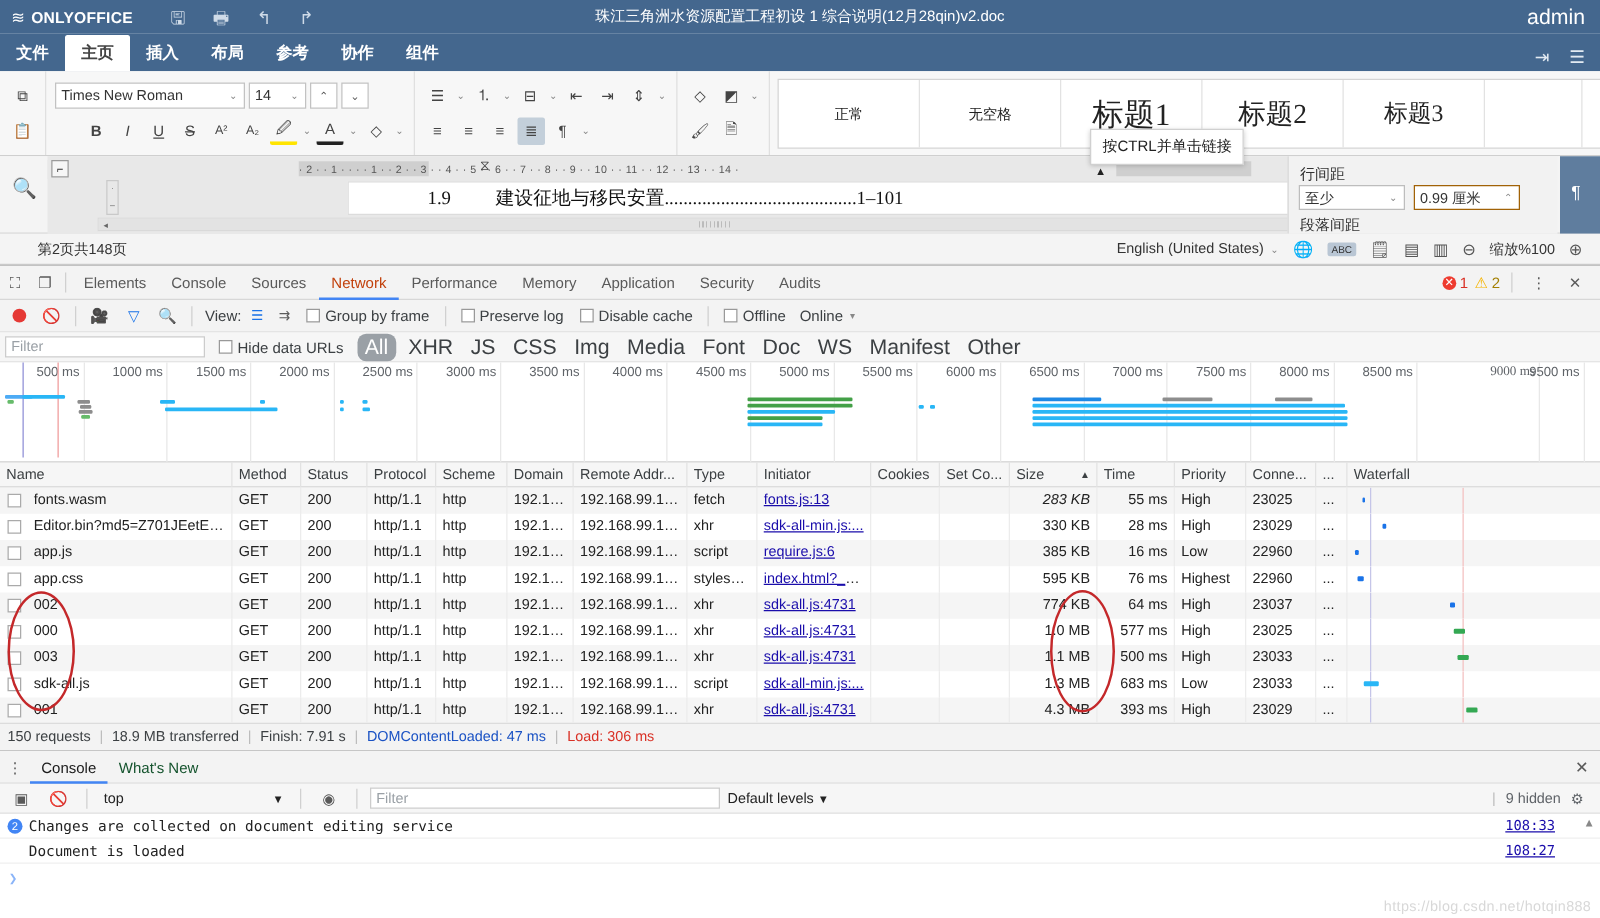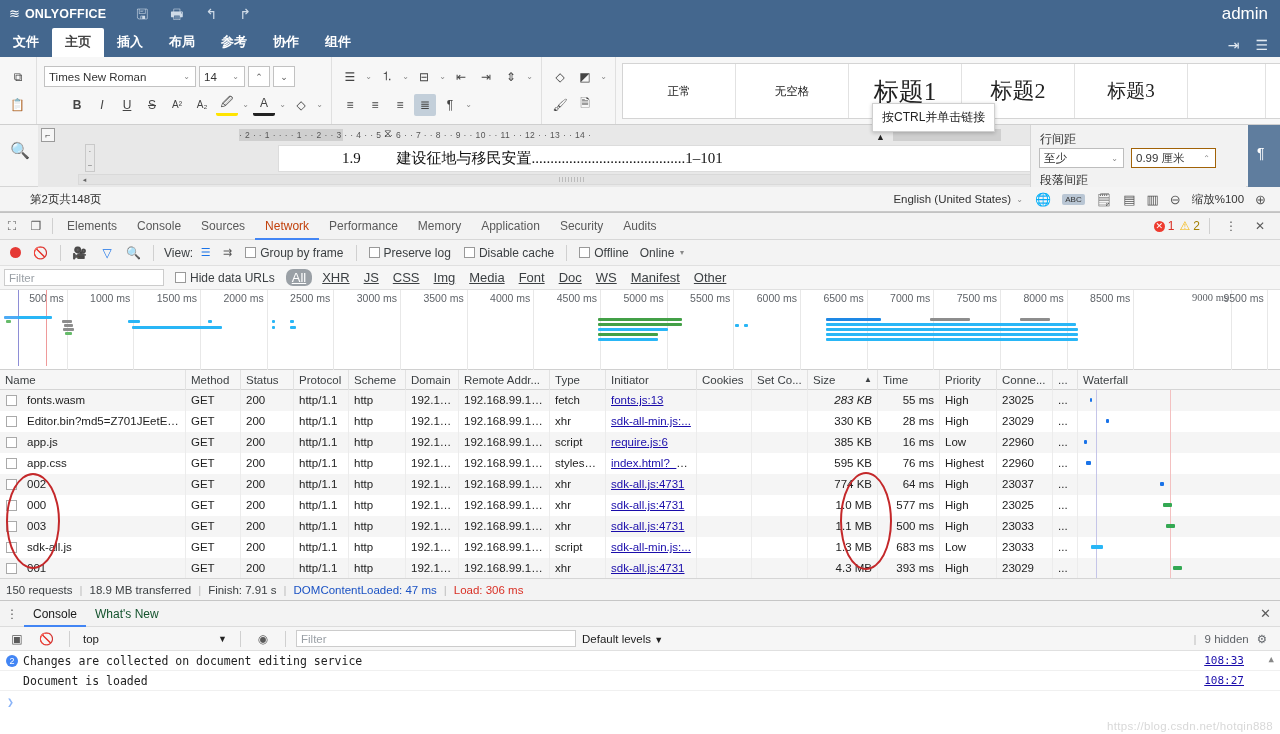--- a/index.html
+++ b/index.html
@@ -277,6 +277,7 @@
       <span>↰</span>
       <span>↱</span>
     </div>
+    <div class="oo-doc-title">珠江三角洲水资源配置工程初设 1 综合说明(12月28qin)v2.doc</div>
     <div class="oo-user">admin</div>
   </div>
 

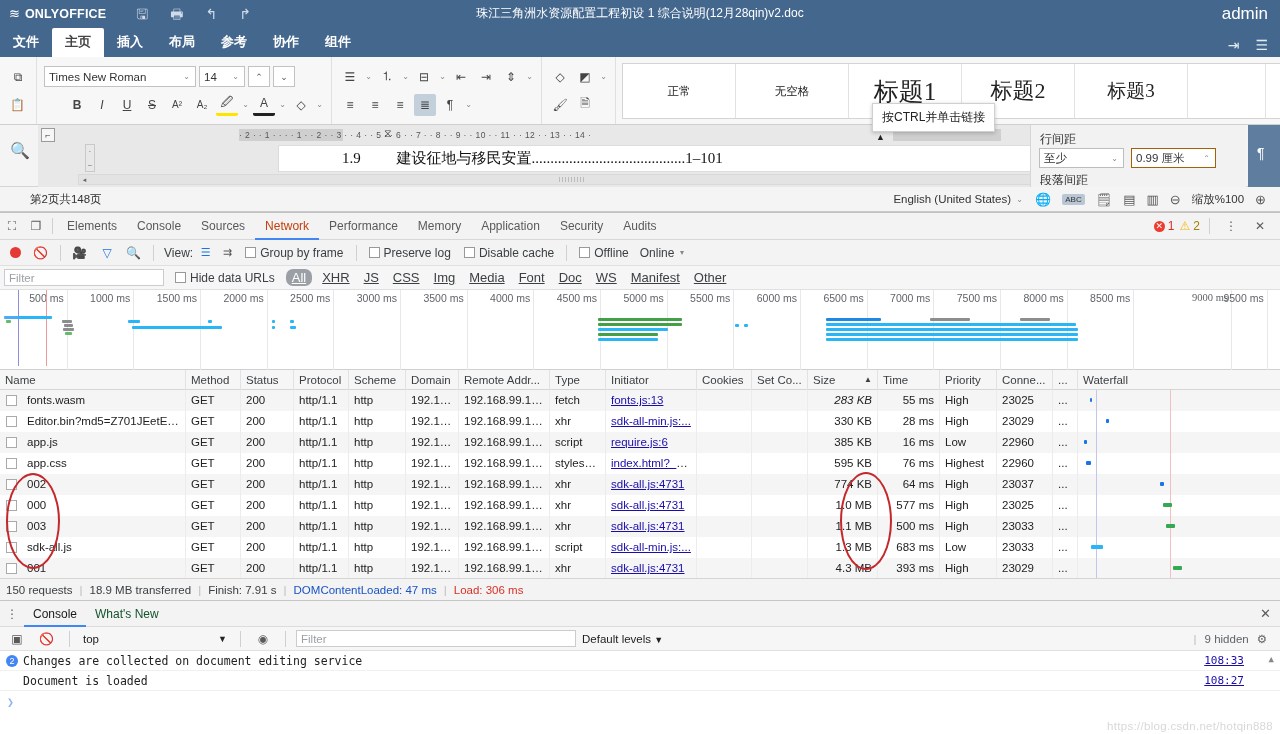--- a/index.html
+++ b/index.html
@@ -194,7 +194,7 @@
                   align-items: center; background: #f6f6f6; padding: 0 4px; gap: 6px; }
   .filter-input { width: 160px; height: 17px; background: #fff; border: 1px solid #ccc;
                   font-size: 11.5px; color: #9aa0a6; padding: 0 4px; display: flex; align-items: center; }
-  .ftype { font-size: 13px; color: #3c4043; padding: 1px 4px; text-decoration: underline; }
+  .ftype { font-size: 17px; color: #3c4043; padding: 1px 4px; }
   .ftype.active { background: #9aa0a6; color: #fff; border-radius: 7px; padding: 1px 6px; }
 
   

